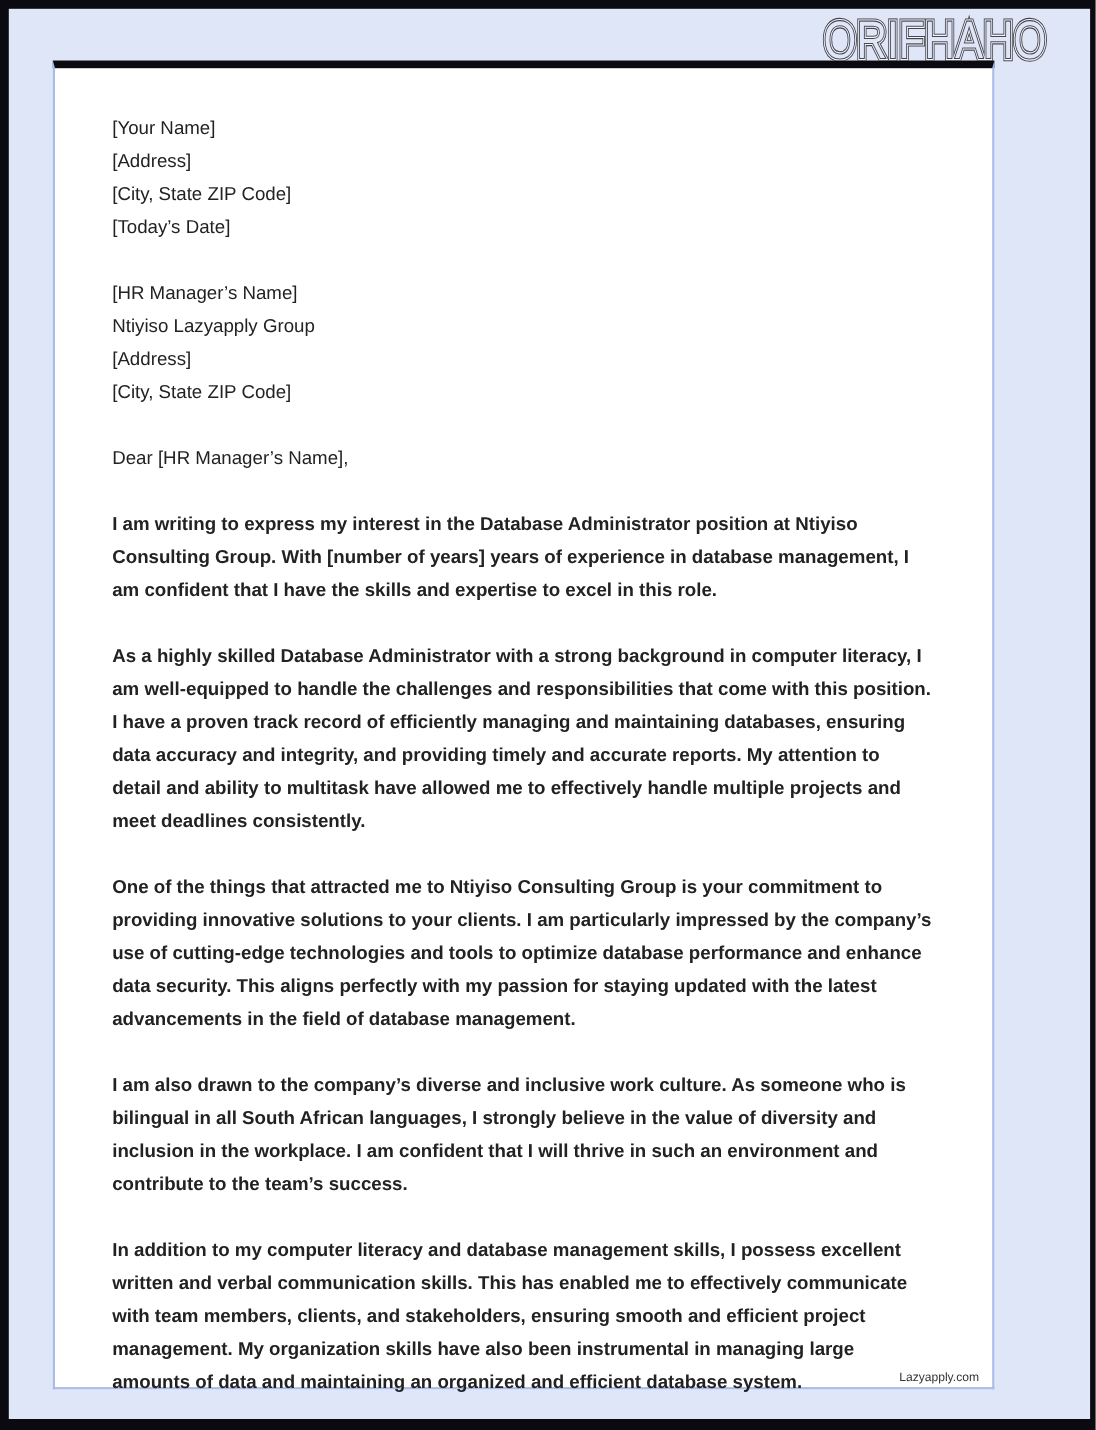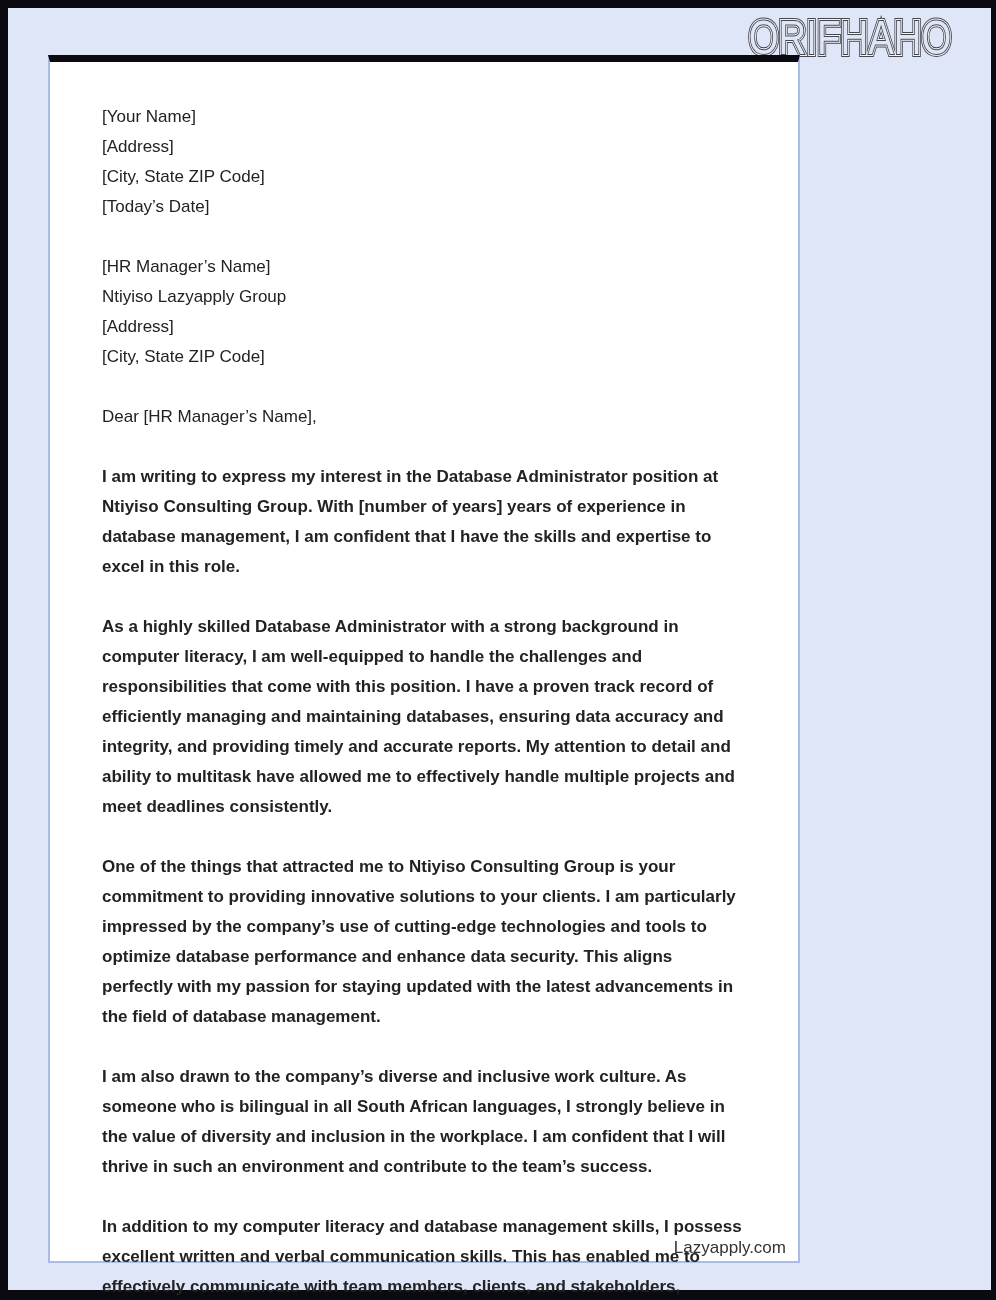--- a/index.html
+++ b/index.html
@@ -40,7 +40,7 @@
   .card {
     position: absolute;
     top: 47px; left: 40px;
-    width: 752px; height: 1208px;
+    width: 856px; height: 1208px;
     box-sizing: border-box;
     background: #ffffff;
     border: 2px solid #a9bce9;

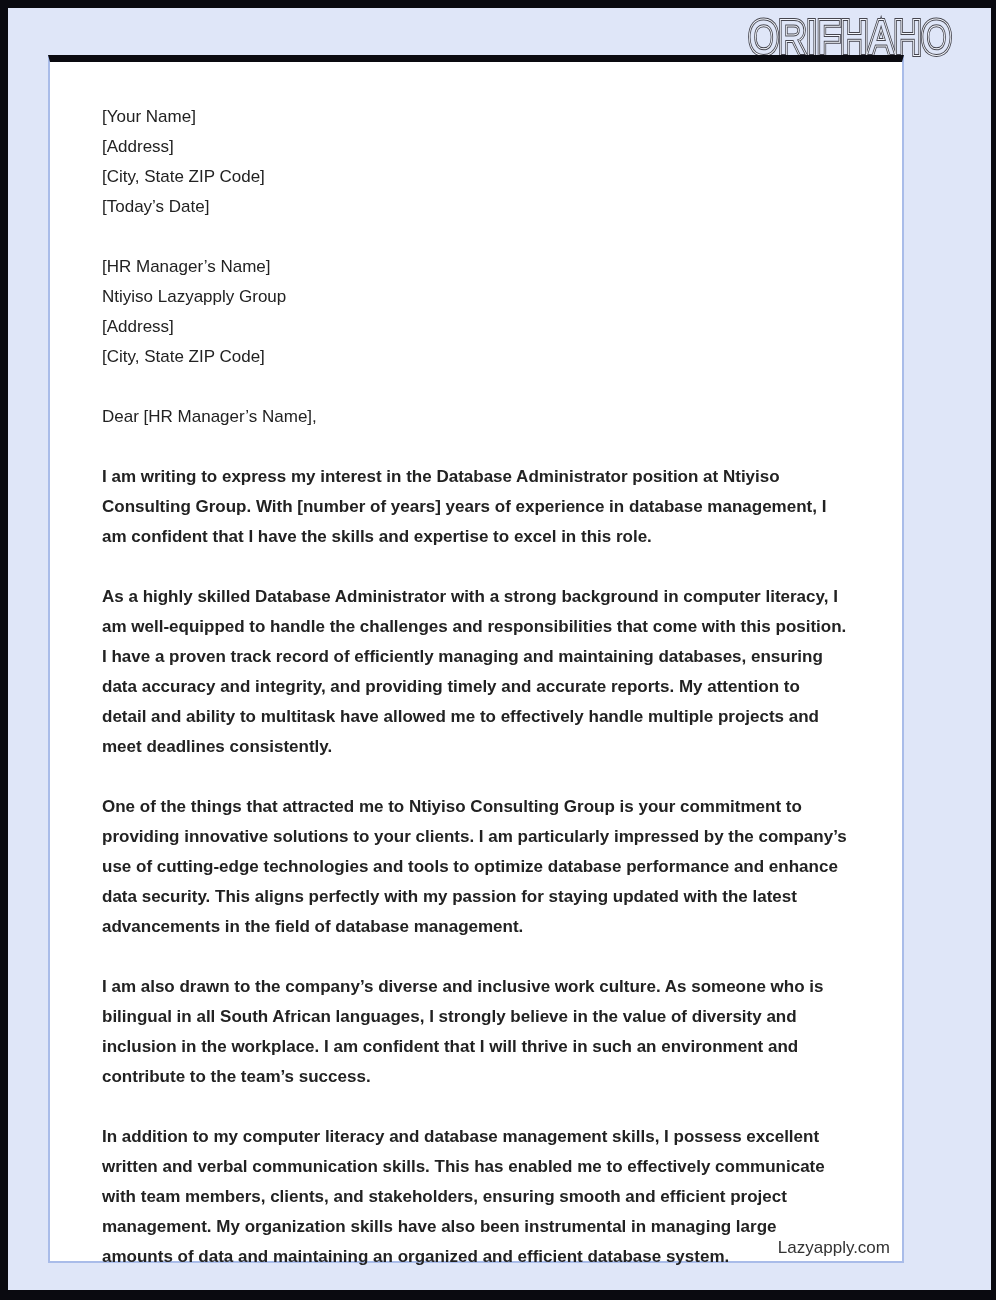--- a/index.html
+++ b/index.html
@@ -61,7 +61,7 @@
   .watermark {
     position: absolute;
     right: 12px; bottom: 3px;
-    font-size: 17px;
+    font-size: 11px;
     color: #333333;
     z-index: 3;
     text-decoration: none;

